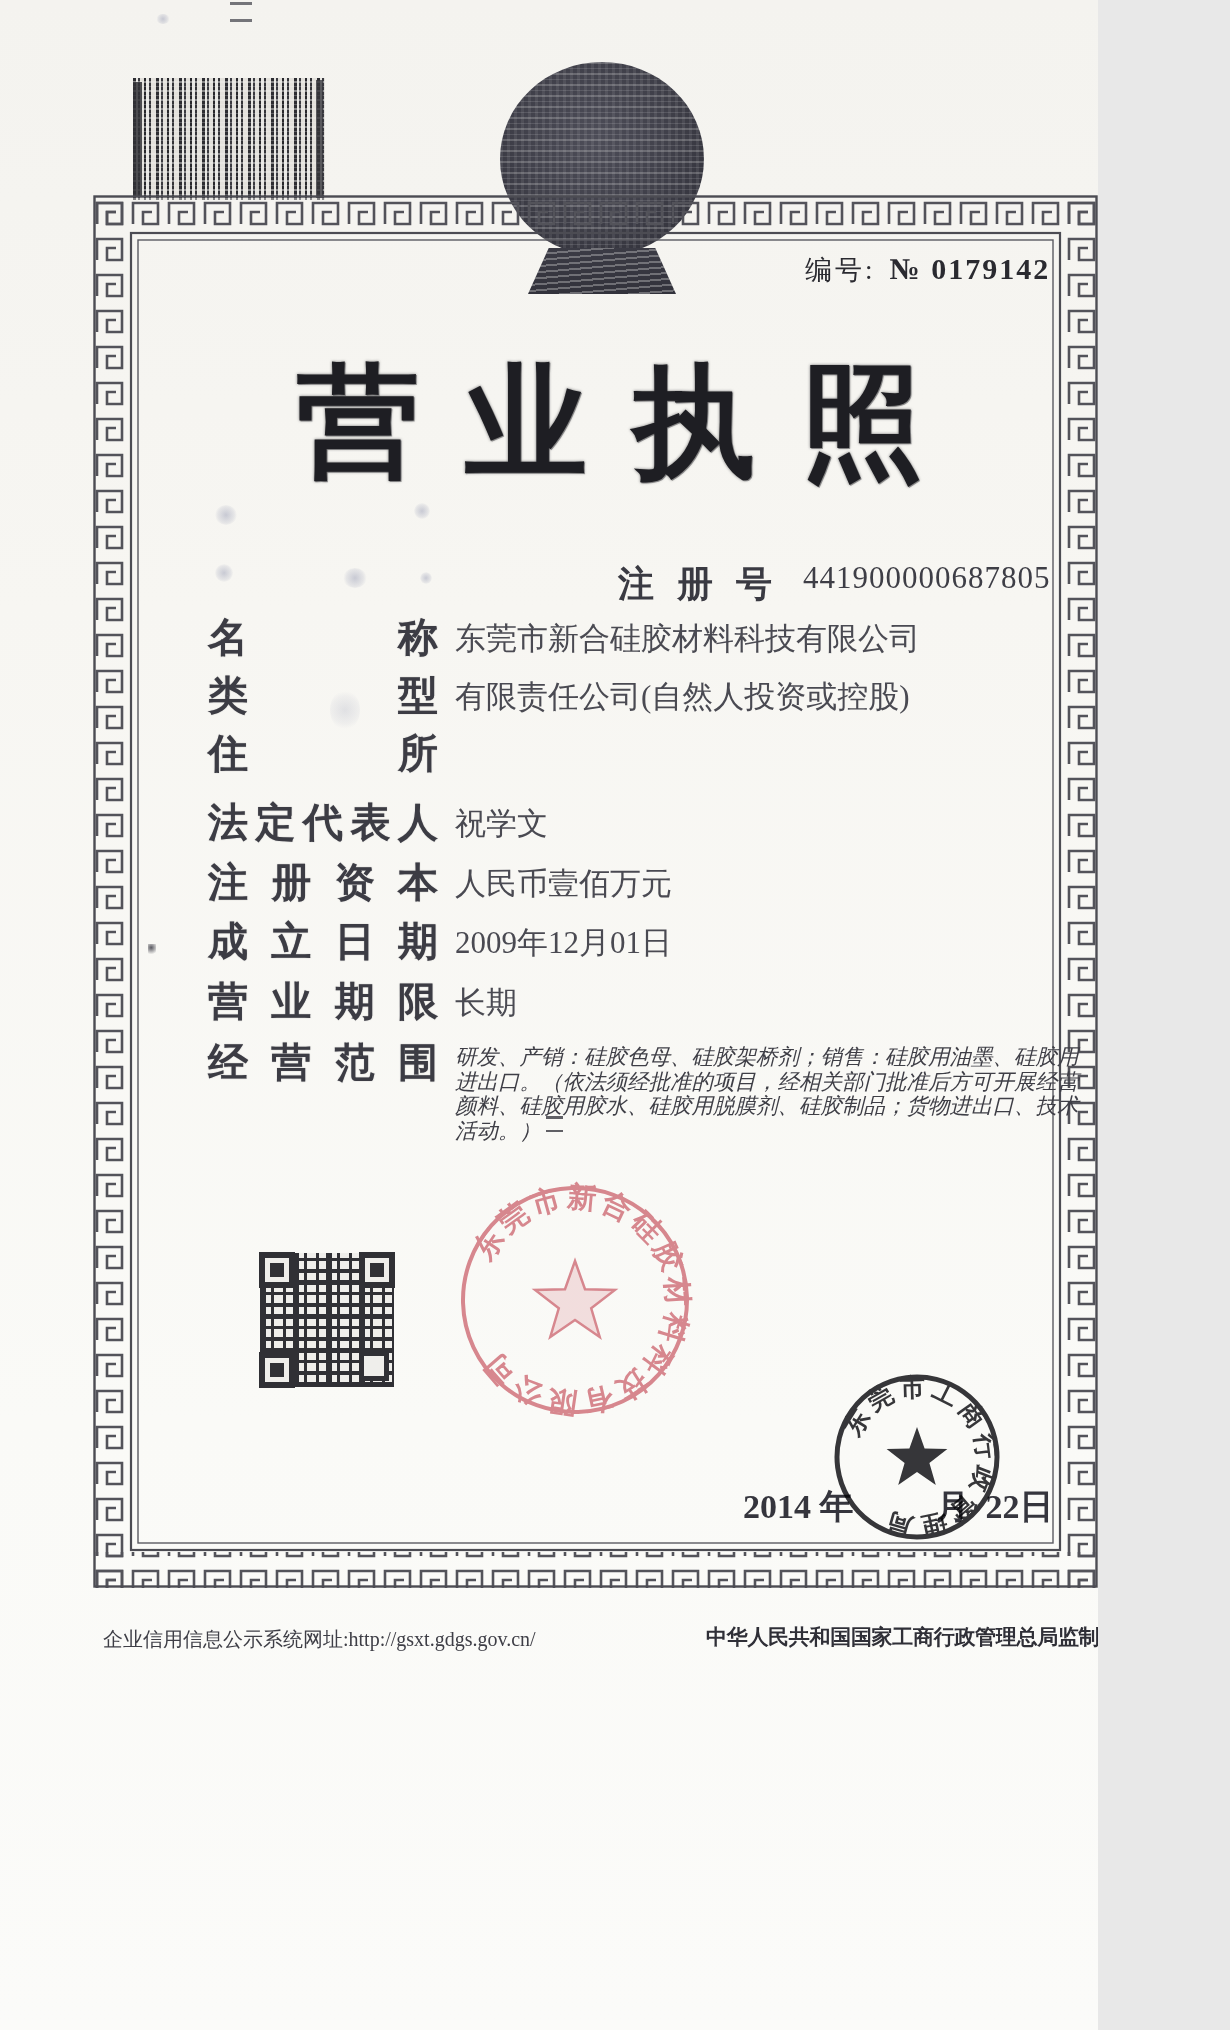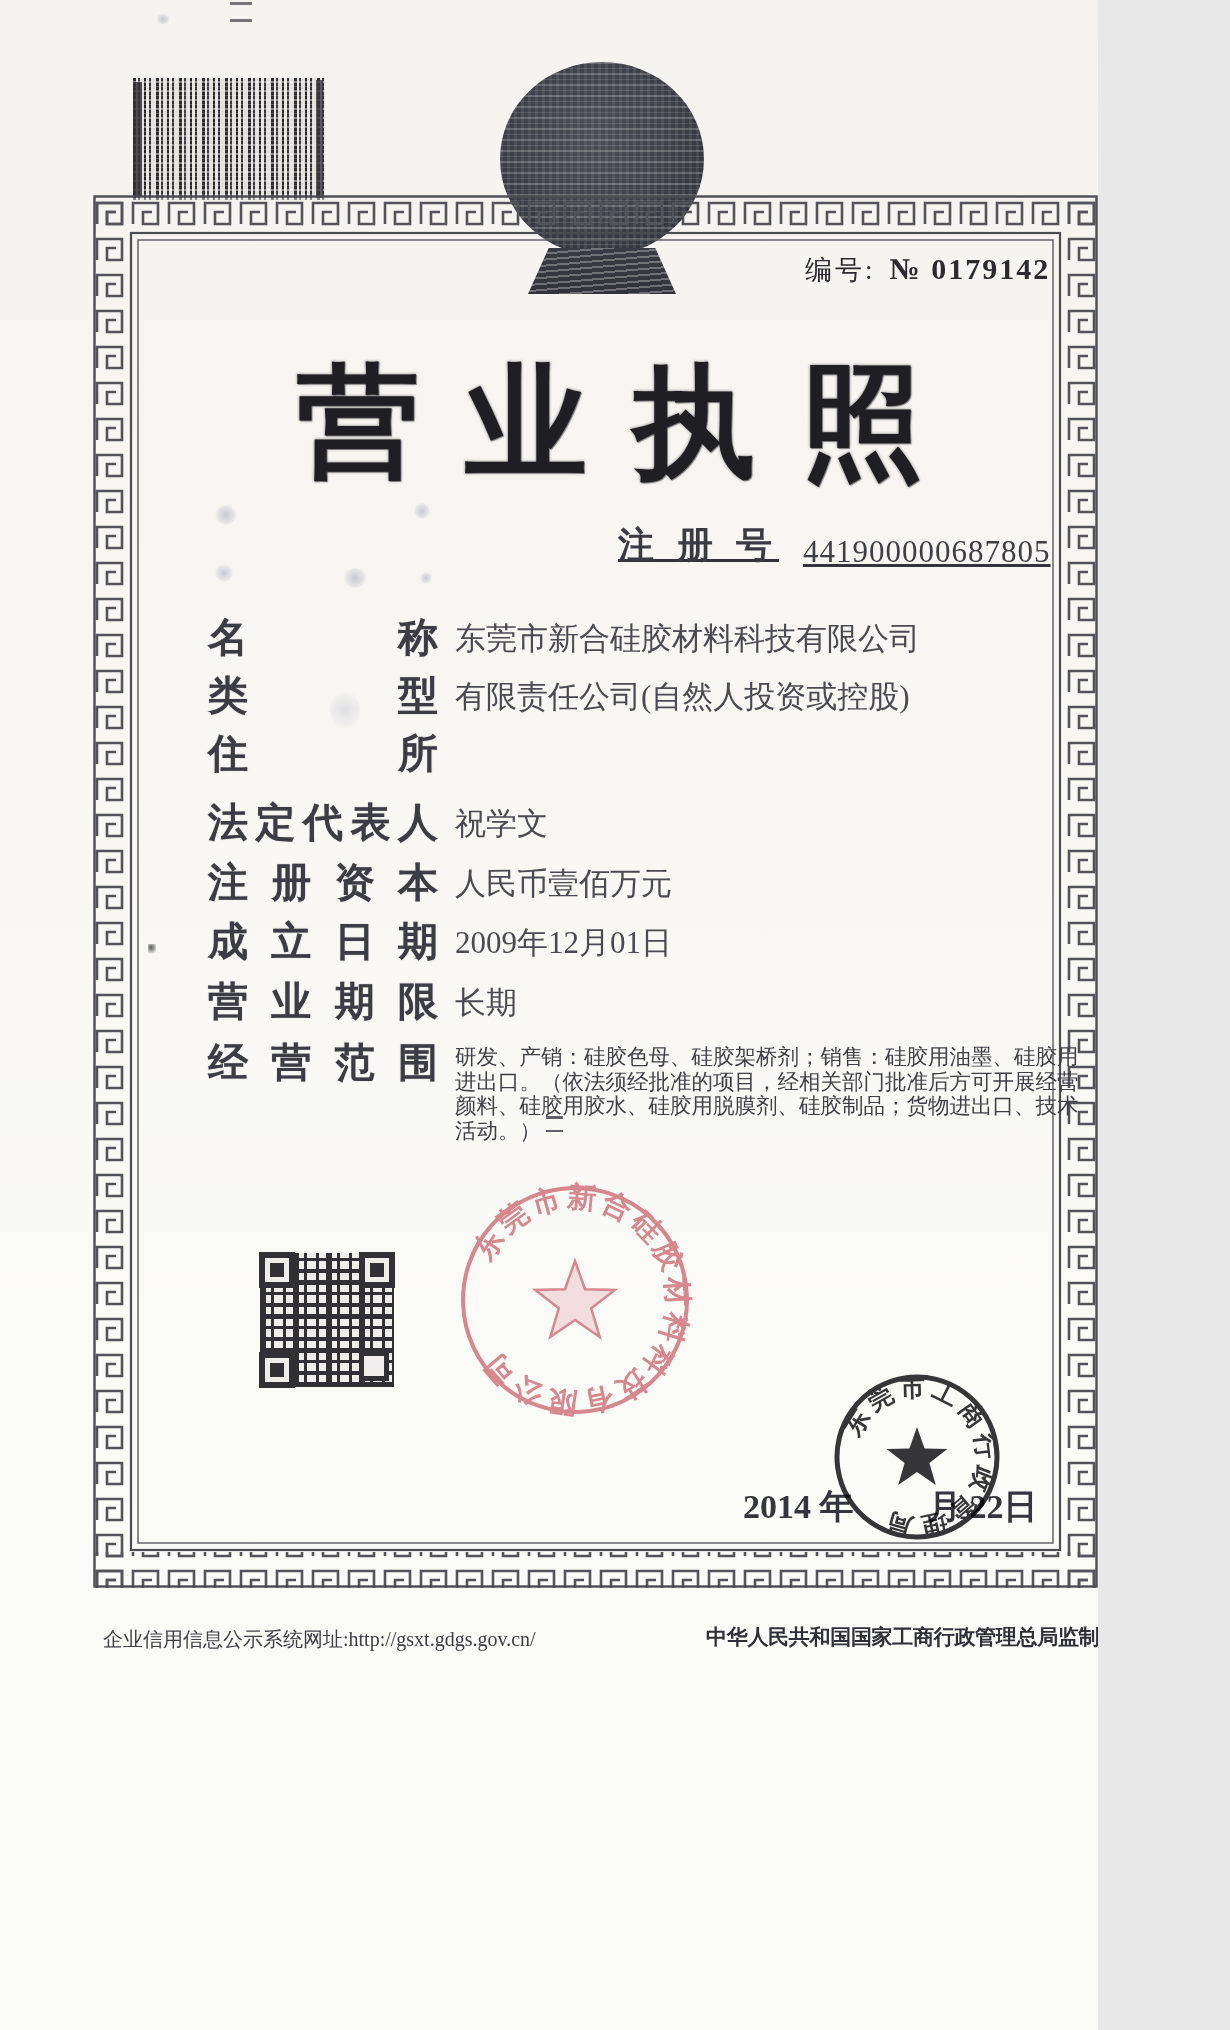--- a/index.html
+++ b/index.html
@@ -57,7 +57,7 @@
   }
 
   
-  .regno{left:618px;top:521px;display:flex;align-items:flex-end;white-space:nowrap;text-decoration:underline;}
+  .regno{left:618px;top:560px;display:flex;align-items:flex-start;white-space:nowrap;}
   .regno-label{font-size:36px;letter-spacing:7px;color:#3a3a42;font-weight:600;}
   .regno-value{font-size:31px;margin-left:24px;letter-spacing:1px;color:#3e3e46;}
 

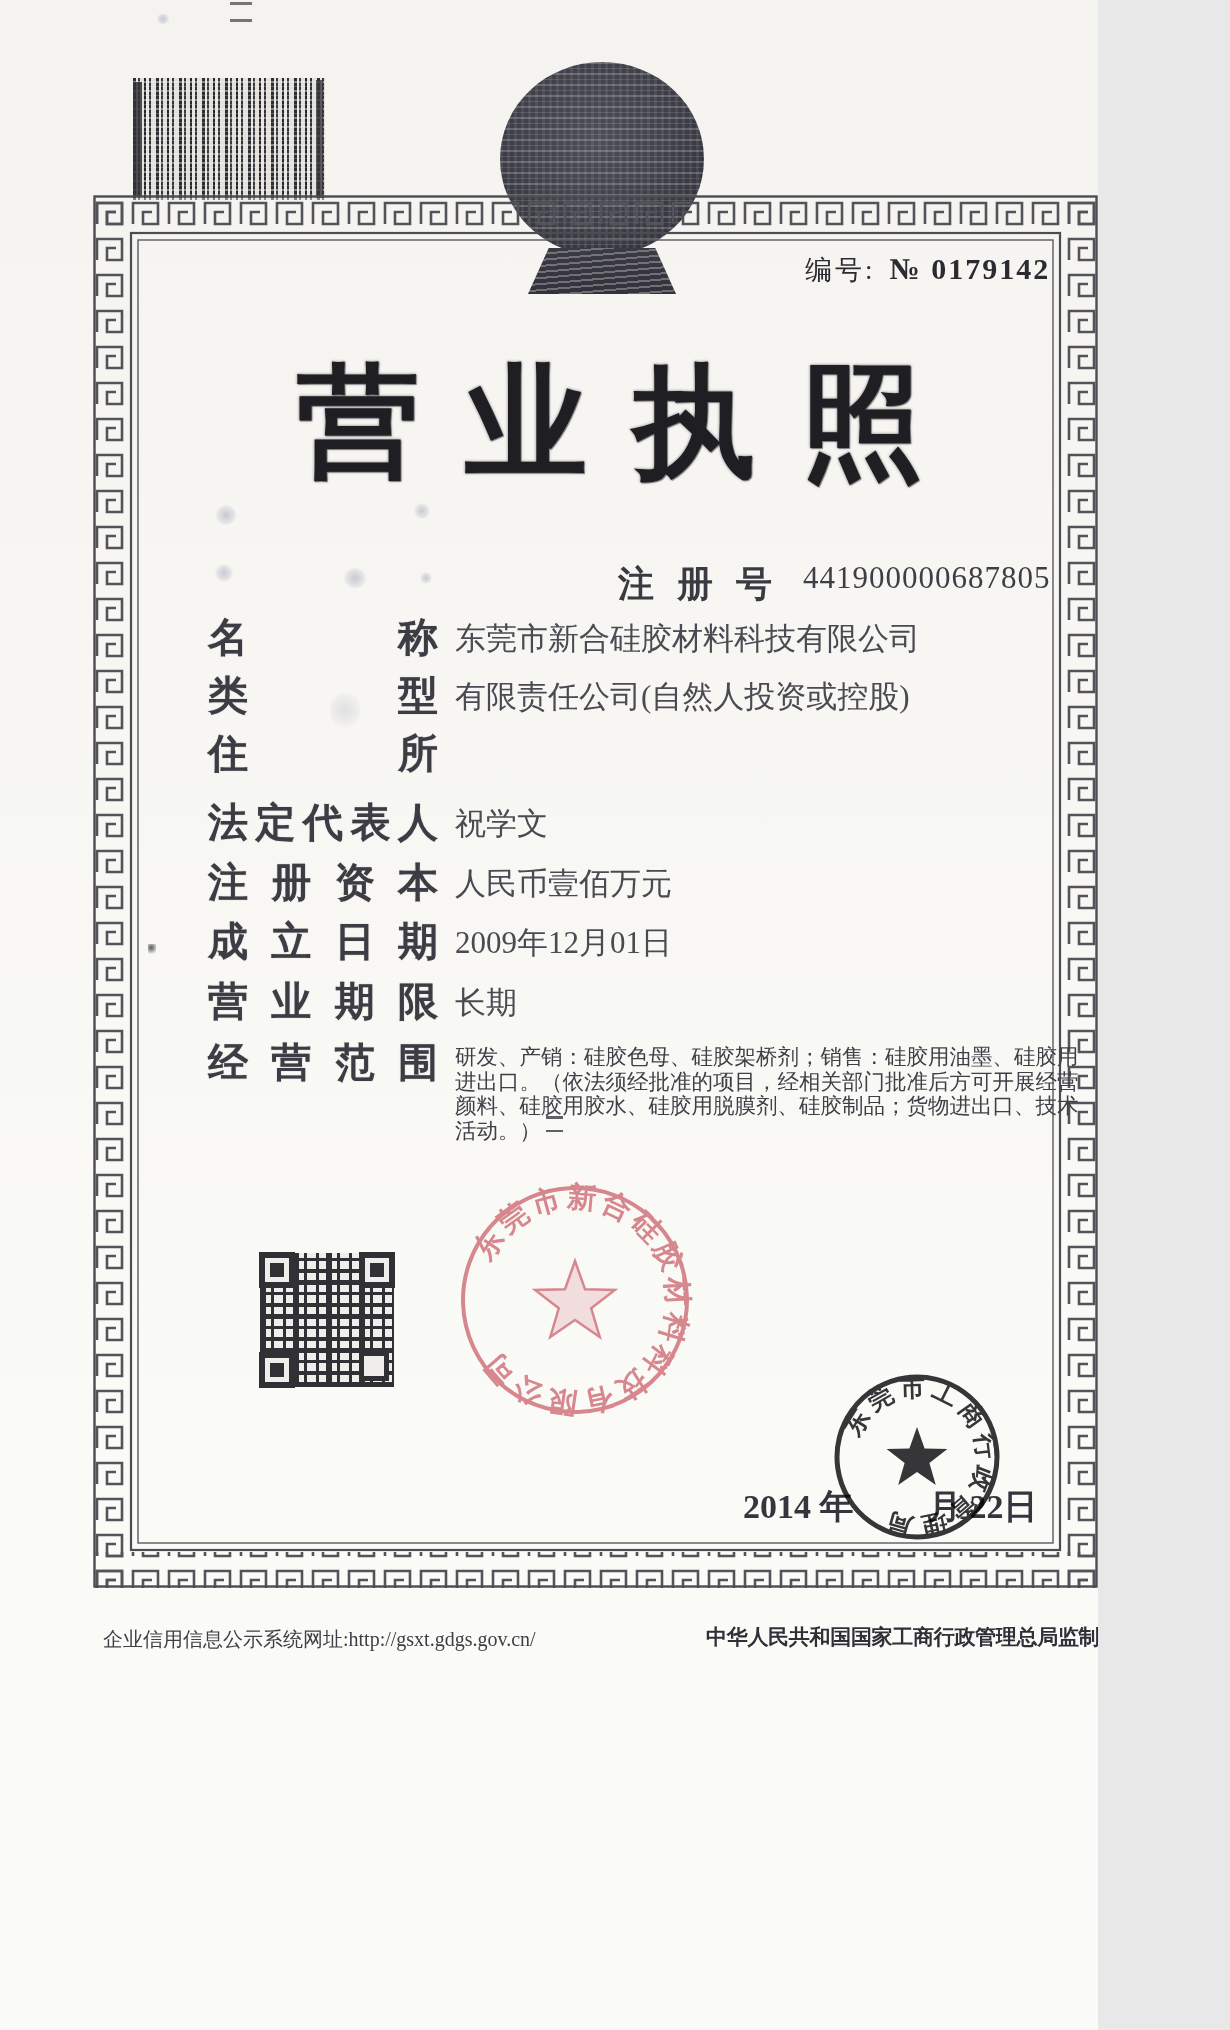--- a/index.html
+++ b/index.html
@@ -69,7 +69,7 @@
     text-shadow:0 0 1px rgba(60,60,68,.5);
   }
   .f-value{margin-left:17px;font-size:31px;line-height:46px;color:#4a4a52;}
-  .scope{left:455px;top:1045px;width:640px;font-size:21.5px;line-height:24.5px;color:#3e3e46;font-weight:500;}
+  .scope{left:455px;top:1045px;width:640px;font-size:21.5px;line-height:24.5px;color:#3e3e46;font-weight:500;font-style:italic;}
   .scope div{white-space:nowrap;}
   .scope-mark{left:546px;top:1116px;width:17px;height:11px;border-top:3px solid #3a3a42;border-bottom:2px solid #3a3a42;opacity:.8;}
 

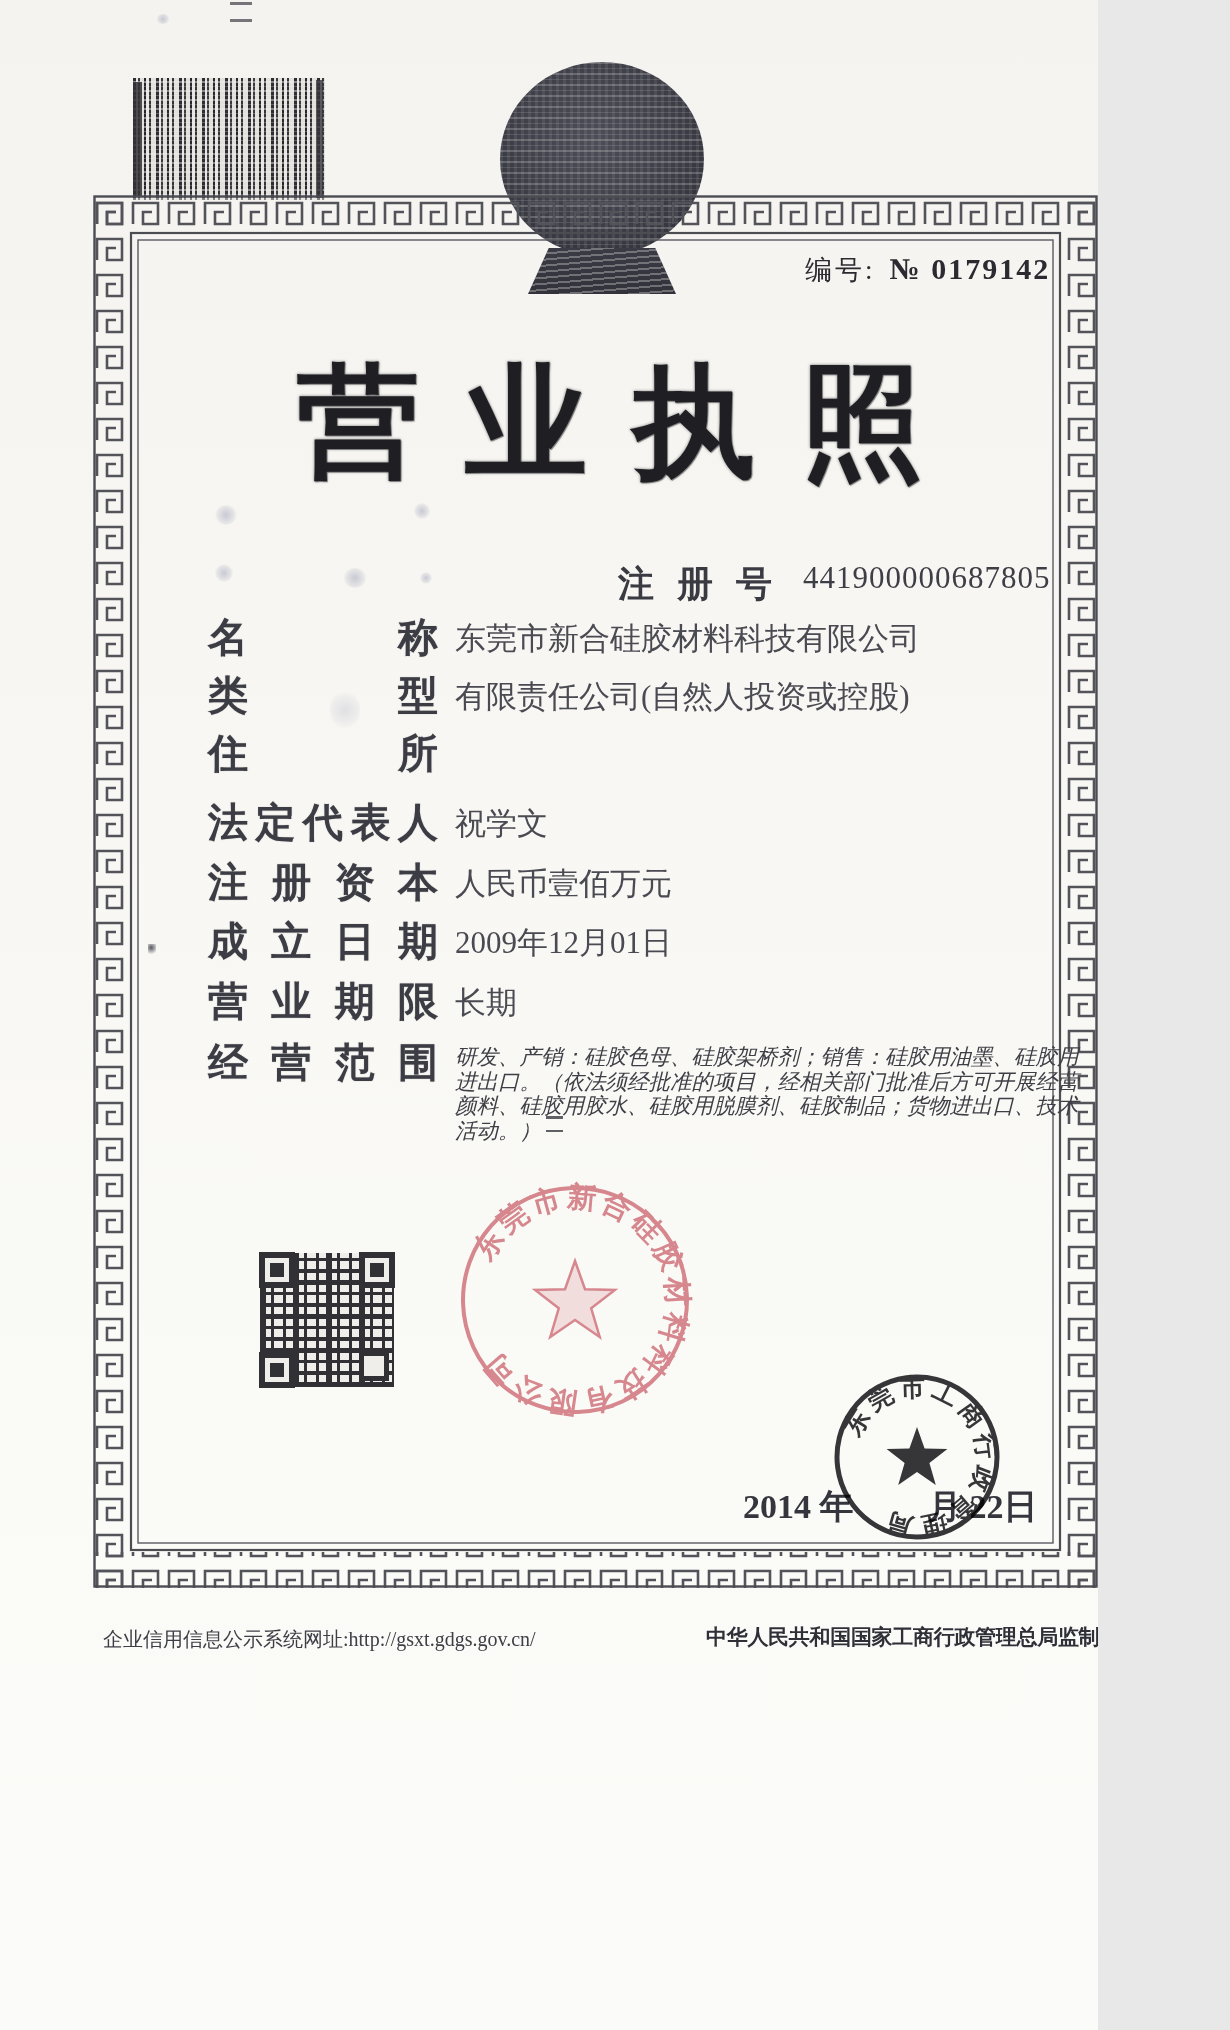--- a/index.html
+++ b/index.html
@@ -94,7 +94,7 @@
 
   
   .registrar{left:607px;top:1421px;font-size:40px;font-weight:600;letter-spacing:13px;color:#3a3a42;white-space:nowrap;}
-  .issue-date{left:743px;top:1484px;display:flex;align-items:flex-end;font-size:34px;color:#35353d;white-space:nowrap;font-weight:600;}
+  .issue-date{left:743px;top:1484px;display:flex;align-items:flex-end;font-size:34px;color:#35353d;white-space:nowrap;font-weight:600;gap:8px;}
   .issue-date .m{margin-left:74px;}
   .issue-date .d{margin-left:8px;}
 

